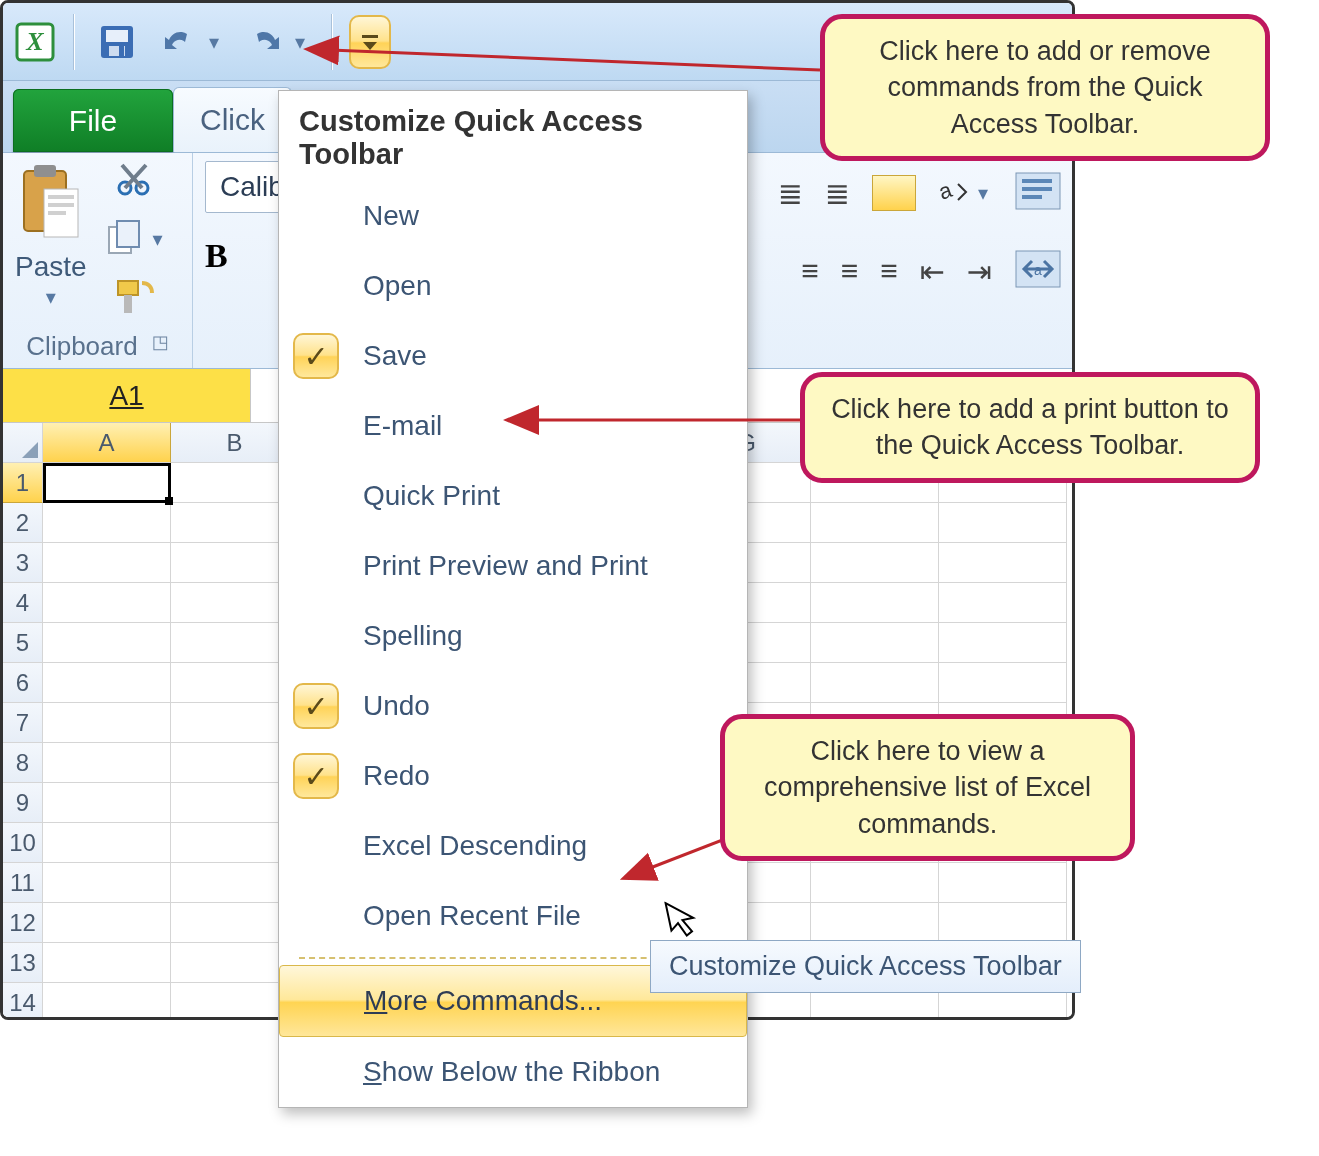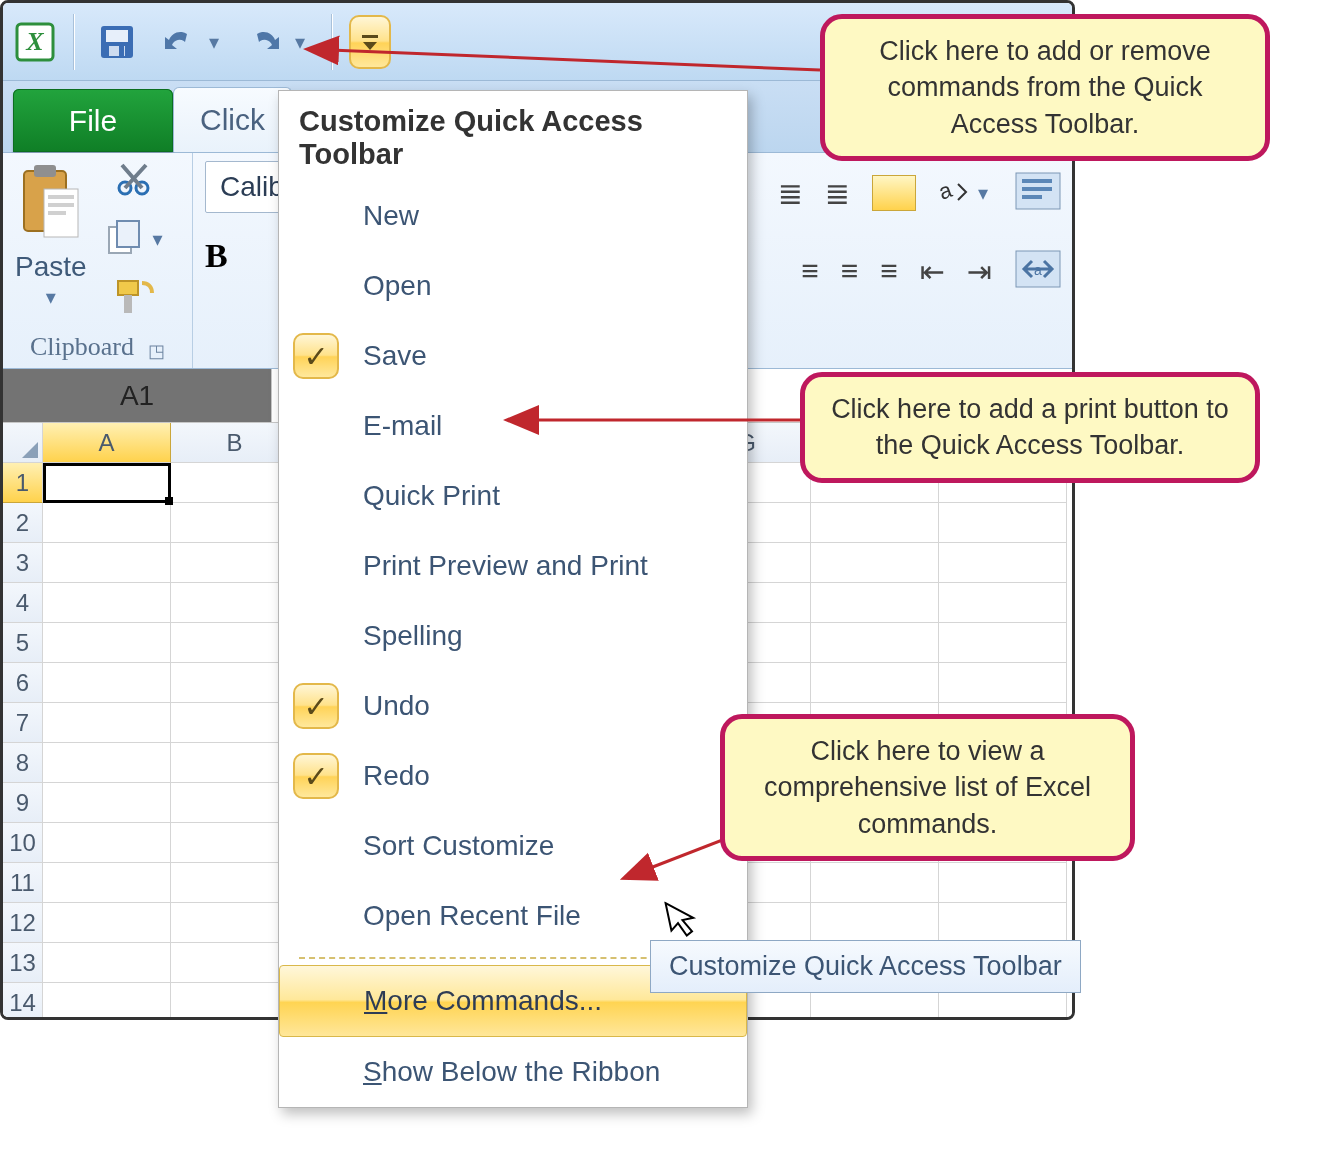--- a/index.html
+++ b/index.html
@@ -123,10 +123,9 @@
     text-align: center;
     padding: 4px 0 2px;
     display: flex;
-    align-items: flex-end;
+    align-items: flex-start;
     justify-content: center;
     gap: 14px;
-    font-family: Liberation Serif, serif;
   }
   .dlglauncher {
     font-size: 18px;

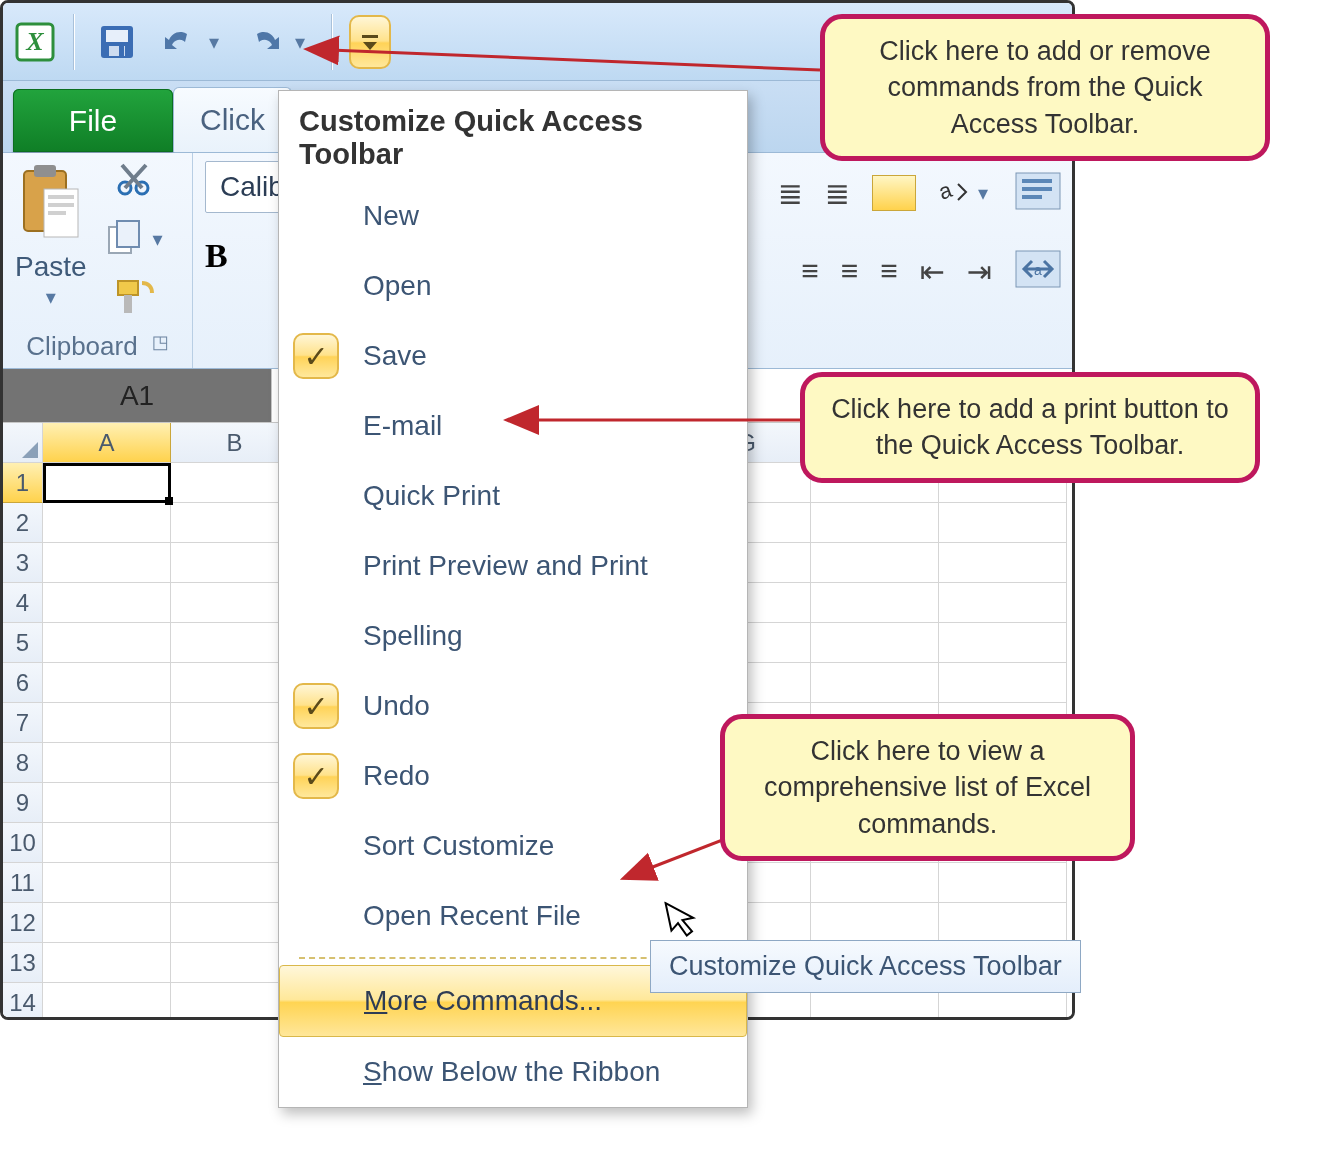--- a/index.html
+++ b/index.html
@@ -169,14 +169,15 @@
     border-bottom: 1px solid #c7c7c7;
   }
   .namebox {
-    width: 269px;
+    width: 248px;
     border-right: 1px solid #c7c7c7;
-    background: #737373;
+    background: #fde047;
     display: flex;
     align-items: center;
     justify-content: center;
     font-size: 28px;
     color: #222;
+    text-decoration: underline;
   }
   .fxbar { flex:1; background:#fff; }
   

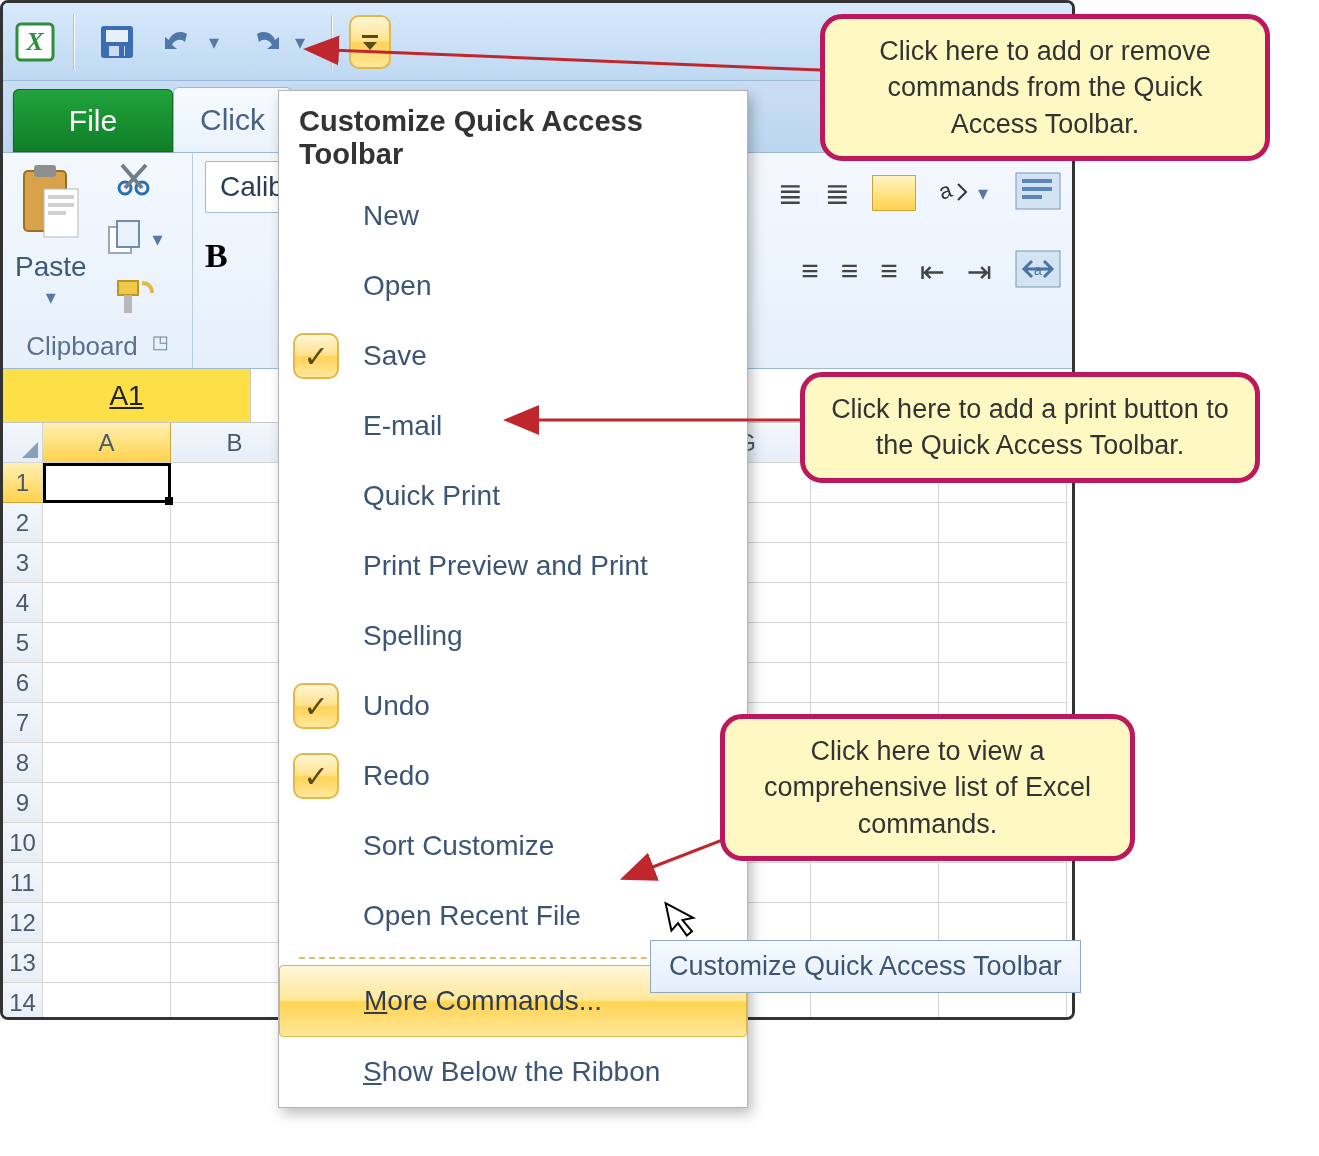--- a/index.html
+++ b/index.html
@@ -681,7 +681,7 @@
       </div>
       <div class="mi">
         <span class="spacer"></span>
-        <span>Sort Customize</span>
+        <span>Excel Descending</span>
       </div>
       <div class="mi">
         <span class="spacer"></span>

